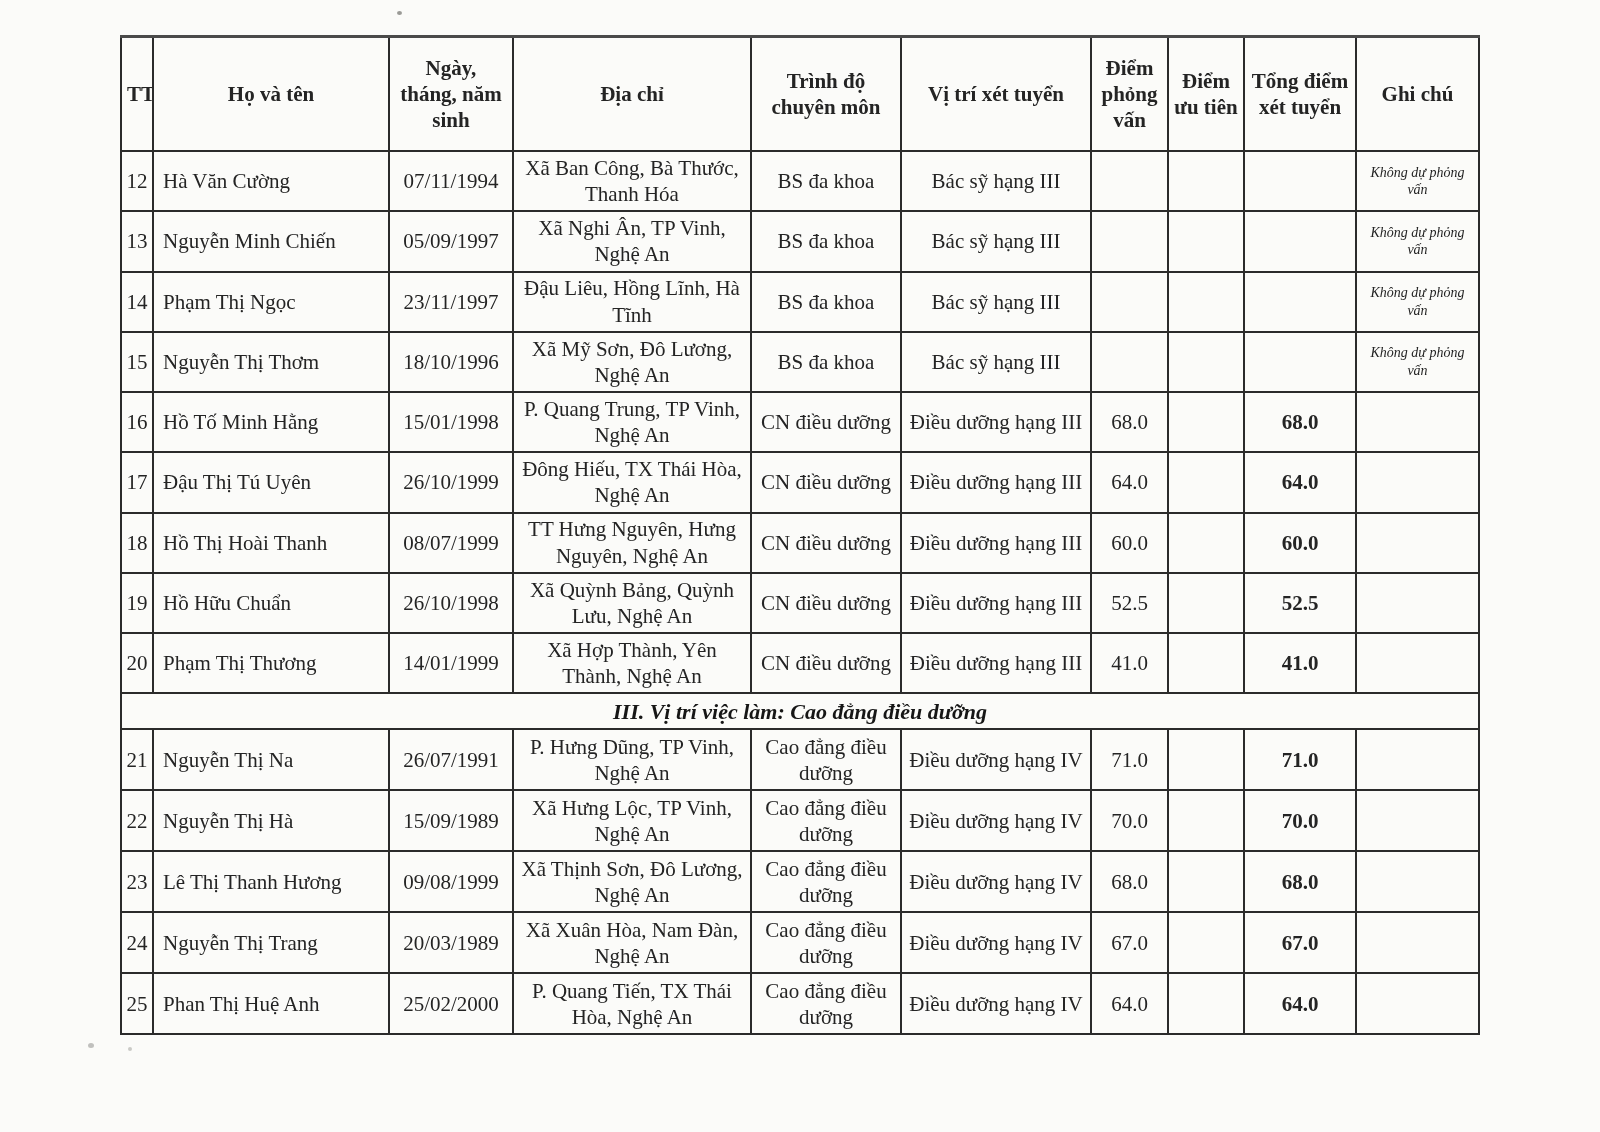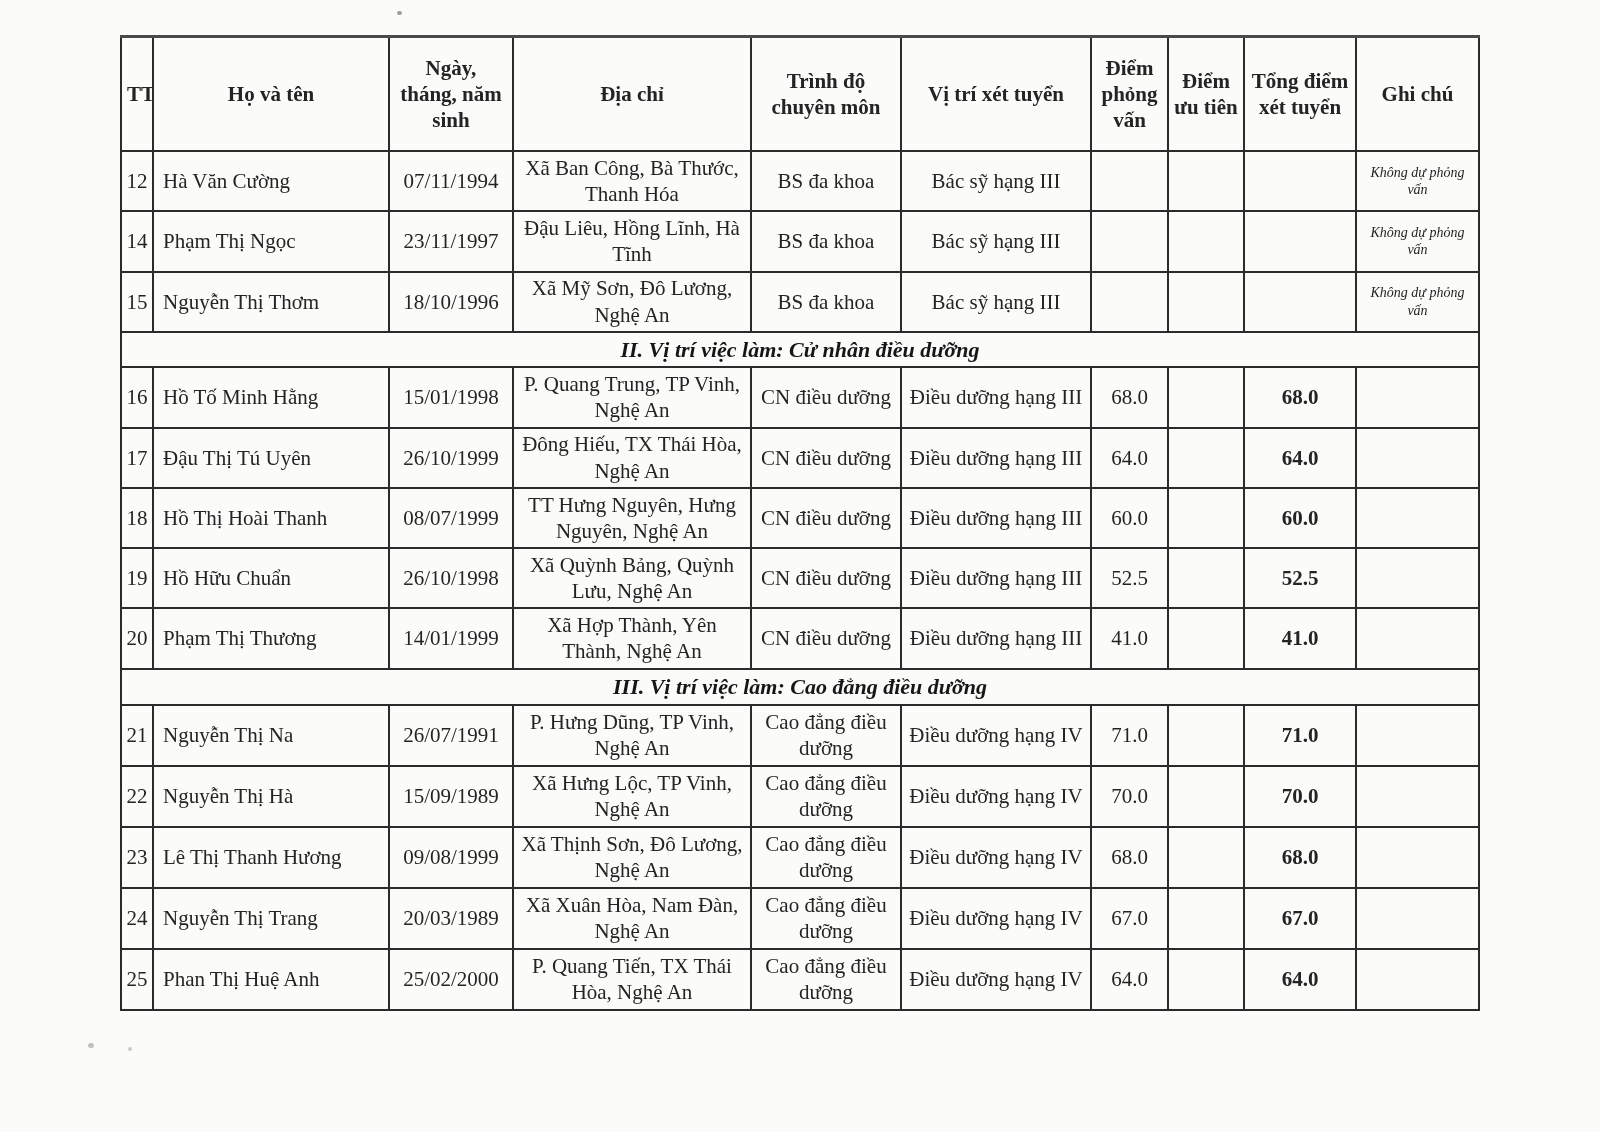--- a/index.html
+++ b/index.html
@@ -110,6 +110,18 @@
         <td class="c-note">Không dự phỏng vấn</td>
       </tr>
       <tr class="r-a">
+        <td class="c-tt">13</td>
+        <td class="c-name">Nguyễn Minh Chiến</td>
+        <td class="c-dob">05/09/1997</td>
+        <td class="c-addr">Xã Nghi Ân, TP Vinh, Nghệ An</td>
+        <td class="c-degree">BS đa khoa</td>
+        <td class="c-pos">Bác sỹ hạng III</td>
+        <td class="c-int"></td>
+        <td class="c-pri"></td>
+        <td class="c-tot"></td>
+        <td class="c-note">Không dự phỏng vấn</td>
+      </tr>
+      <tr class="r-a">
         <td class="c-tt">14</td>
         <td class="c-name">Phạm Thị Ngọc</td>
         <td class="c-dob">23/11/1997</td>

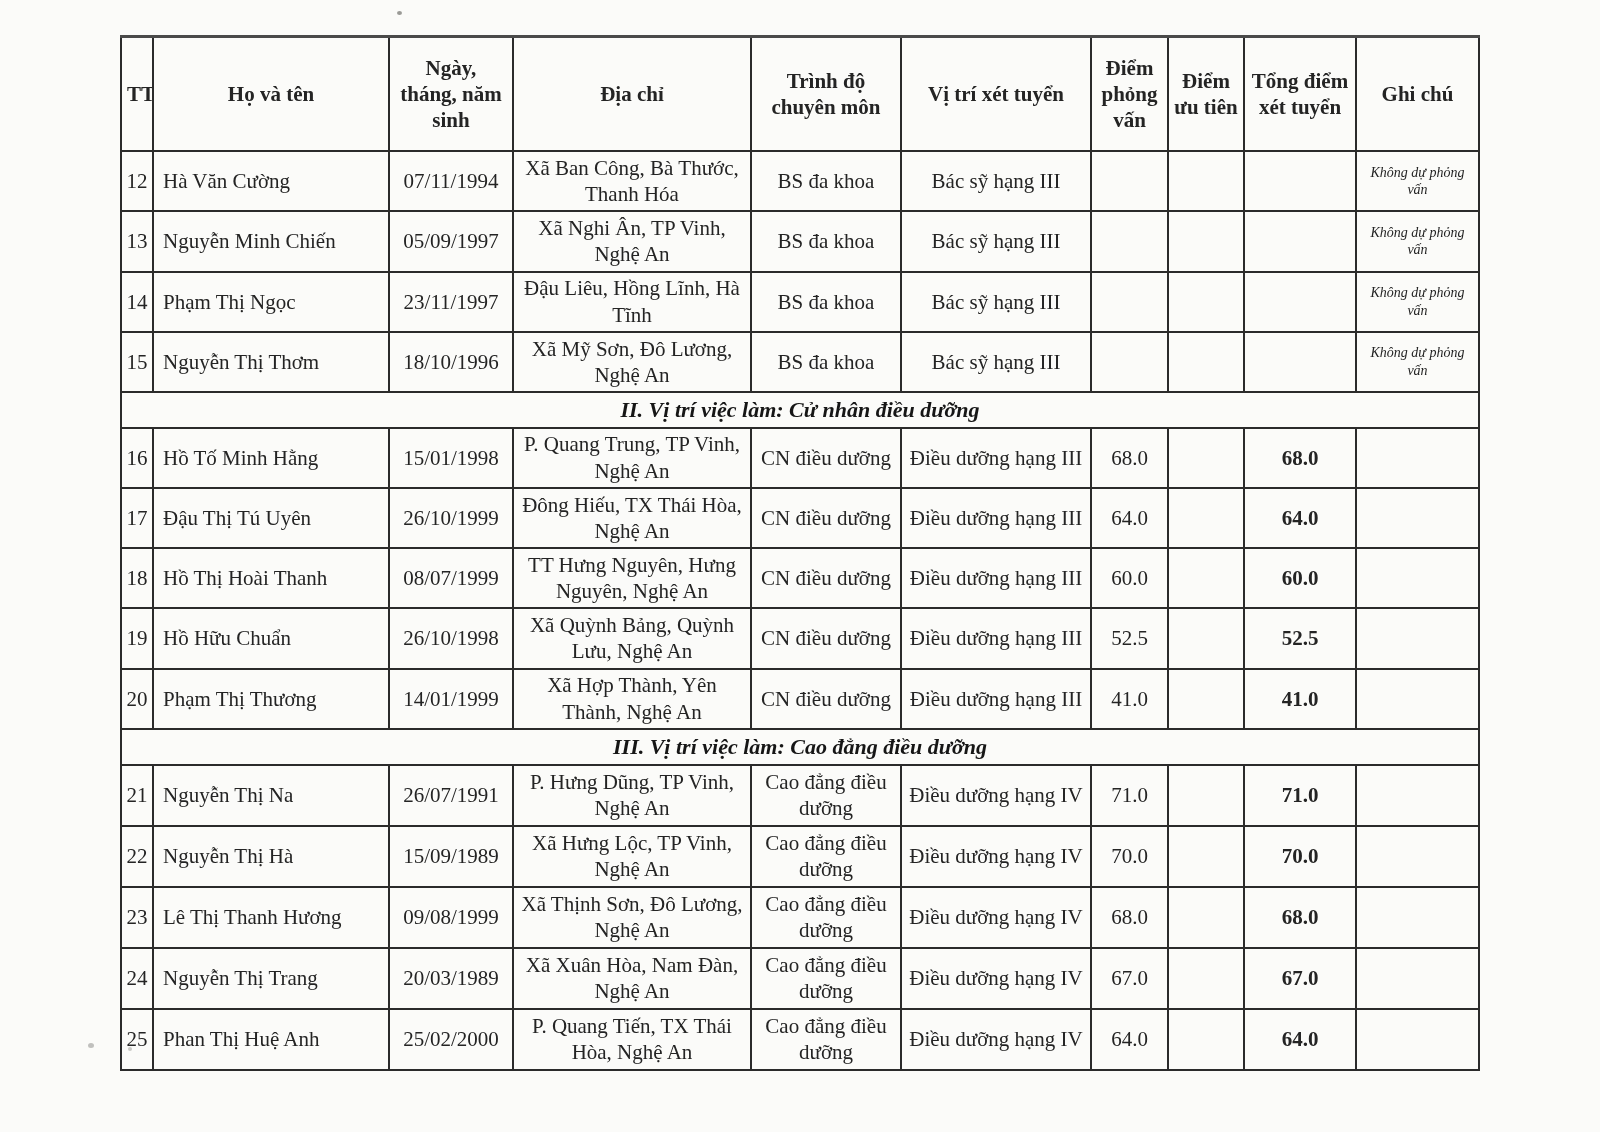--- a/index.html
+++ b/index.html
@@ -145,9 +145,6 @@
         <td class="c-tot"></td>
         <td class="c-note">Không dự phỏng vấn</td>
       </tr>
-      <tr class="sec-2">
-        <td colspan="10" class="c-sec">II. Vị trí việc làm: Cử nhân điều dưỡng</td>
-      </tr>
       <tr class="r-b">
         <td class="c-tt">16</td>
         <td class="c-name">Hồ Tố Minh Hằng</td>

